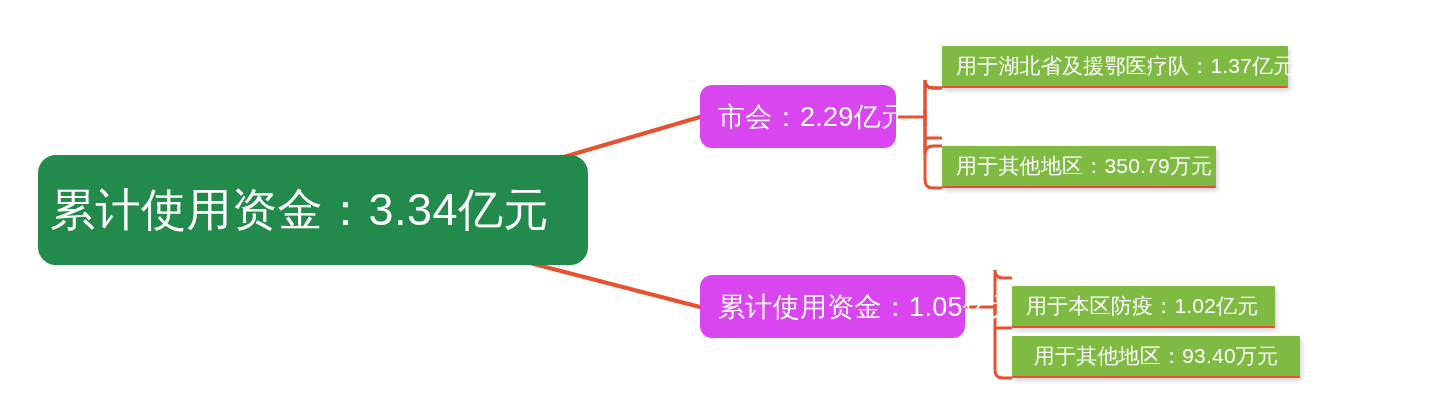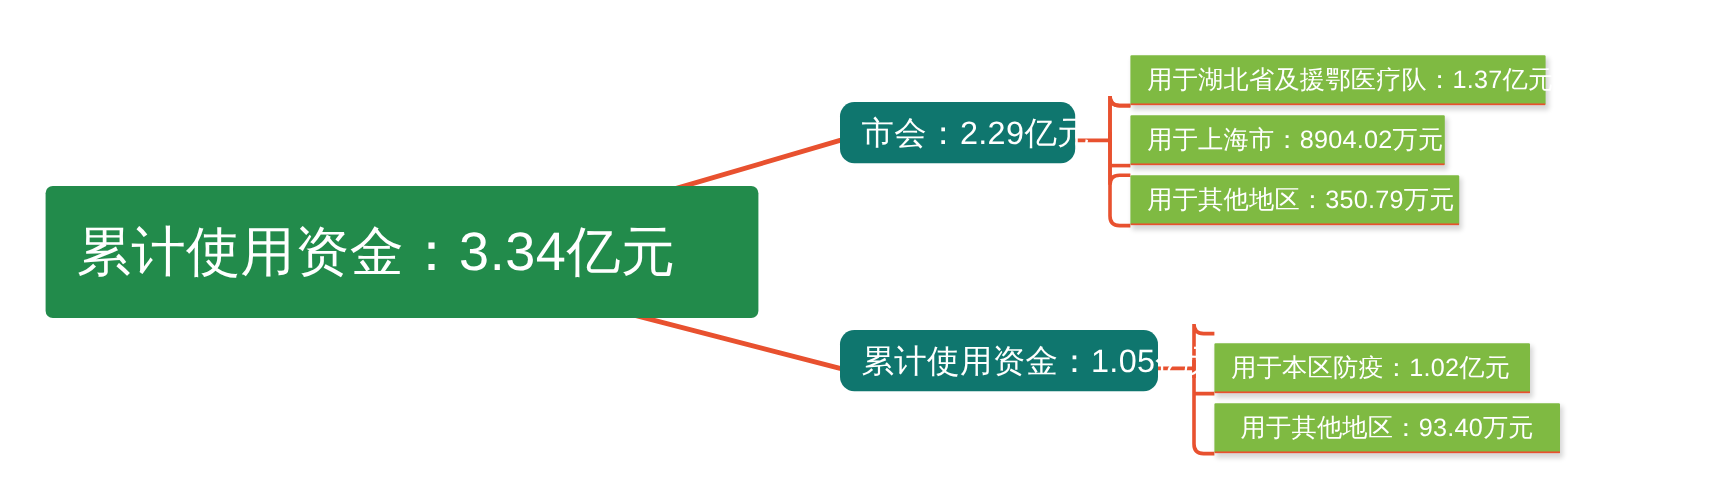--- a/index.html
+++ b/index.html
@@ -61,9 +61,9 @@
 
   
   .node-branch {
-    background: #0f766e;
+    background: #d946ef;
     border-radius: 12px;
-    height: 51px;
+    height: 63px;
     font-size: 27px;
     padding-left: 18px;
     padding-right: 18px;

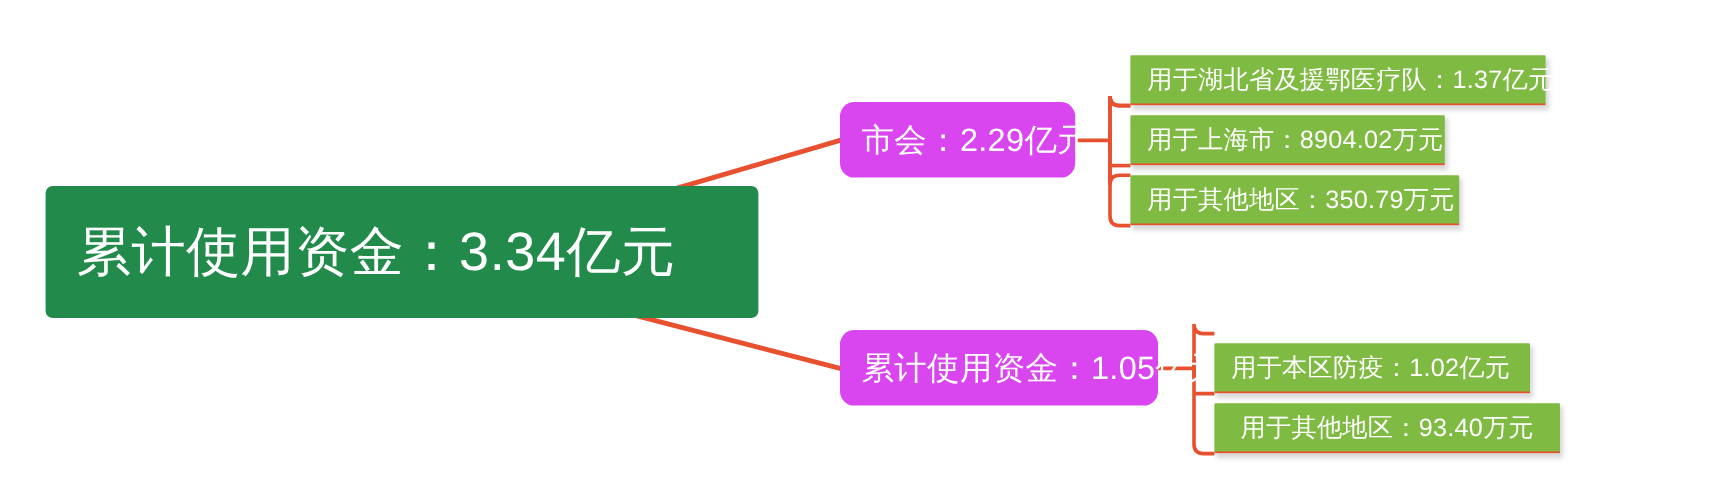--- a/index.html
+++ b/index.html
@@ -131,9 +131,6 @@
   <div class="node node-leaf leaf-a1">
     <span class="node-label">用于湖北省及援鄂医疗队：1.37亿元</span>
   </div>
-  <div class="node node-leaf leaf-a2">
-    <span class="node-label">用于上海市：8904.02万元</span>
-  </div>
   <div class="node node-leaf leaf-a3">
     <span class="node-label">用于其他地区：350.79万元</span>
   </div>

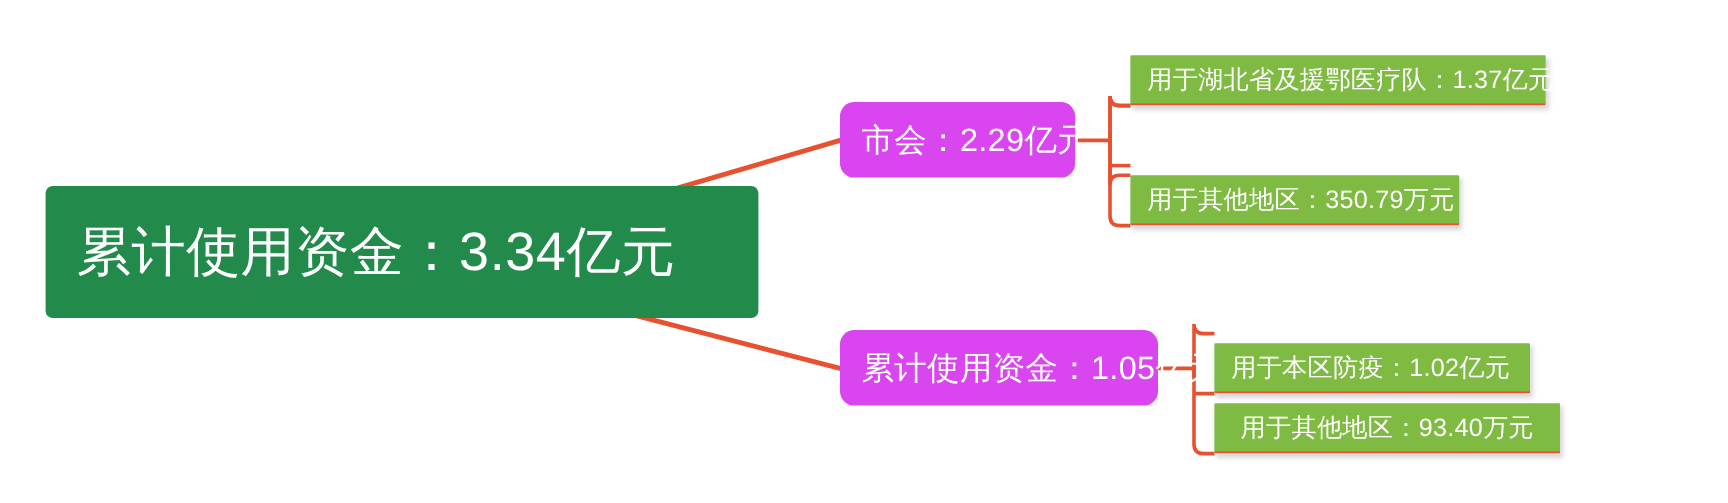--- a/index.html
+++ b/index.html
@@ -50,11 +50,11 @@
   .node-root {
     left: 38px;
     top: 155px;
-    width: 594px;
+    width: 550px;
     height: 110px;
     background: #228B4B;
-    border-radius: 6px;
-    padding-left: 26px;
+    border-radius: 18px;
+    padding-left: 12px;
     font-size: 45px;
     letter-spacing: 0.5px;
   }

